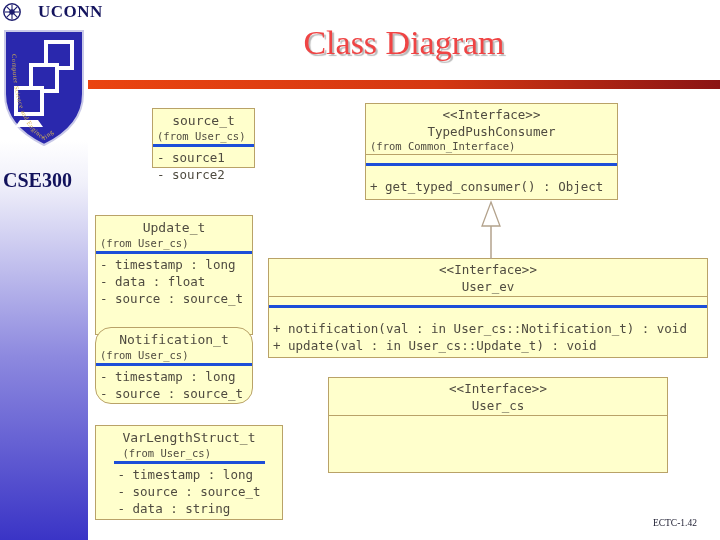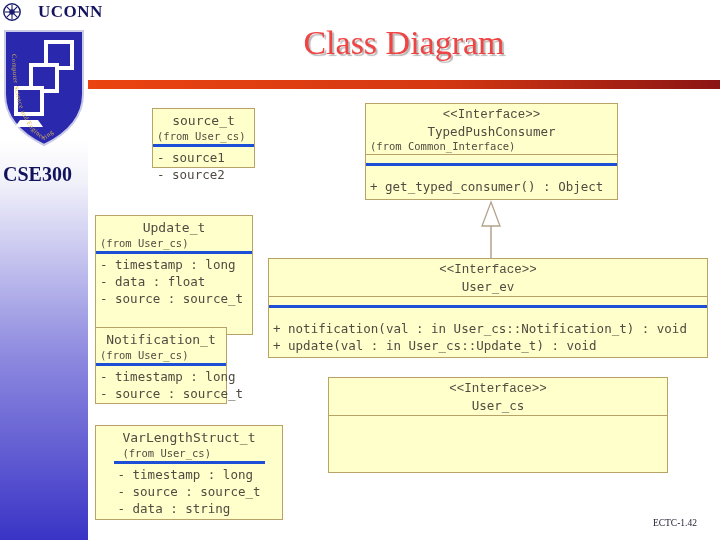--- a/index.html
+++ b/index.html
@@ -40,7 +40,7 @@
     display:flex; flex-direction:column;
   }
   .uml-head { padding:3px 4px 1px 4px; }
-  .uml-st   { font-size:12.5px; line-height:16px; text-align:center;font-family:Liberation Mono, monospace; }
+  .uml-st   { font-size:12.5px; line-height:16px; text-align:center; }
   .uml-name { font-size:13px;   line-height:18px; text-align:center; }
   .uml-name.sm { font-size:12.5px; line-height:17px; }
   .uml-from { font-size:10.5px; line-height:13px; text-align:left; }

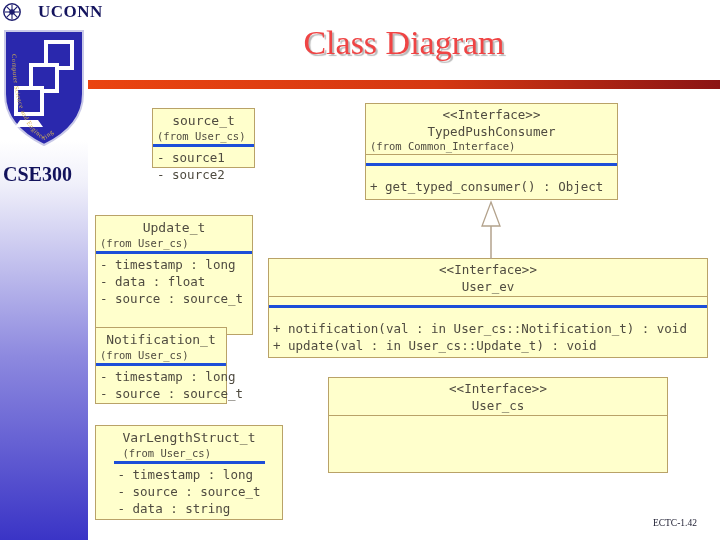--- a/index.html
+++ b/index.html
@@ -20,7 +20,7 @@
   }
   .shield-wrap { position:absolute; left:2px; top:28px; }
   .cse-code {
-    position:absolute; left:3px; top:163px;
+    position:absolute; left:3px; top:169px;
     font-family:"Liberation Serif", serif; font-weight:bold; font-size:20px; color:#12125c;
   }
   

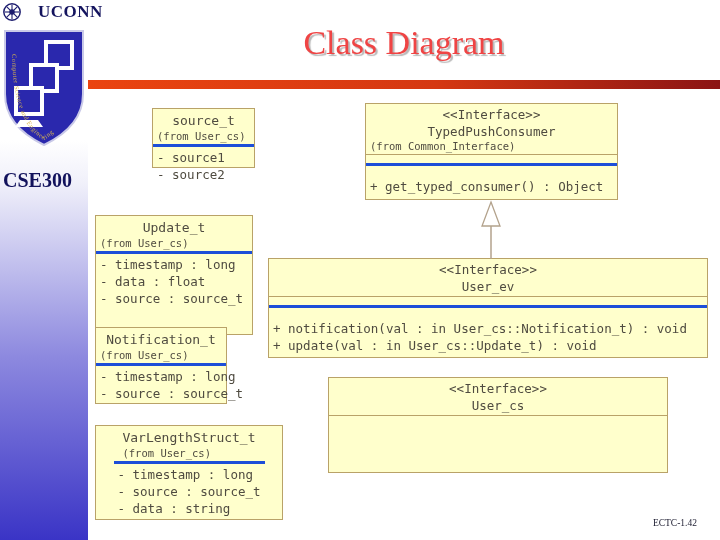--- a/index.html
+++ b/index.html
@@ -51,7 +51,7 @@
   
   .b-source   { left:128px; top:108px; width:103px; height:60px;margin-left:24px; }
   .b-update   { left:95px;  top:215px; width:158px; height:120px; }
-  .b-notif    { left:95px;  top:327px; width:132px; height:77px; }
+  .b-notif    { left:95px;  top:327px; width:158px; height:77px;border-radius:16px; }
   .b-varlen   { left:95px;  top:425px; width:188px; height:95px;align-items:center; }
   .b-typed    { left:365px; top:103px; width:253px; height:97px; }
   .b-userev   { left:268px; top:258px; width:440px; height:100px; }

